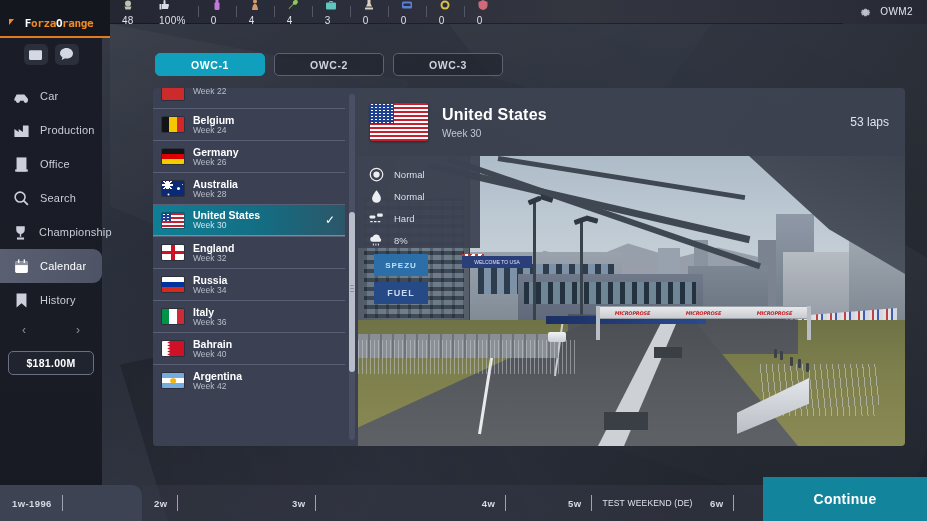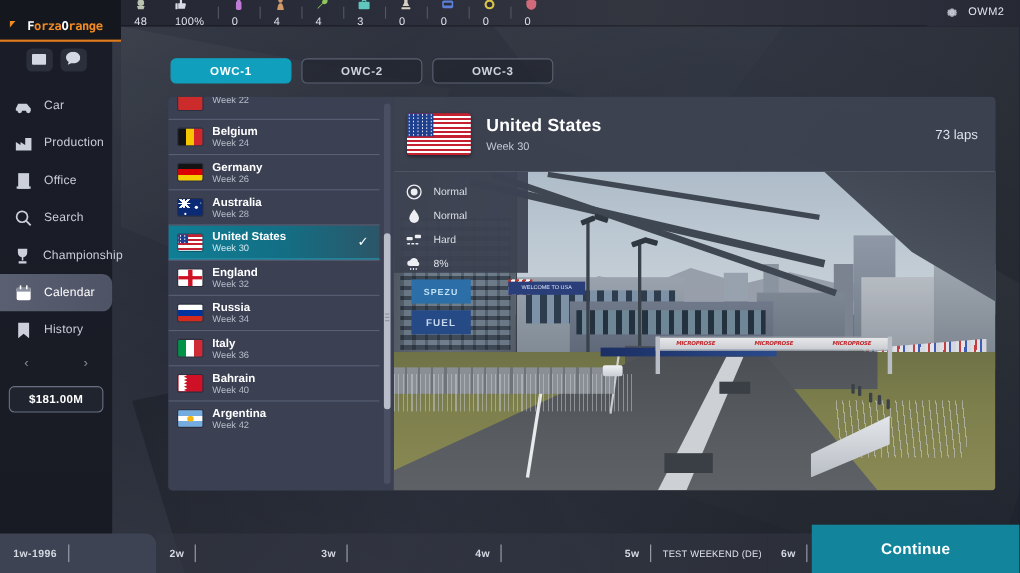--- a/index.html
+++ b/index.html
@@ -678,7 +678,7 @@
           <div class="dcountry">United States</div>
           <div class="dweek">Week 30</div>
         </div>
-        <div class="dlaps">73 laps</div>
+        <div class="dlaps">53 laps</div>
       </div>
 
       <div class="trackwrap">

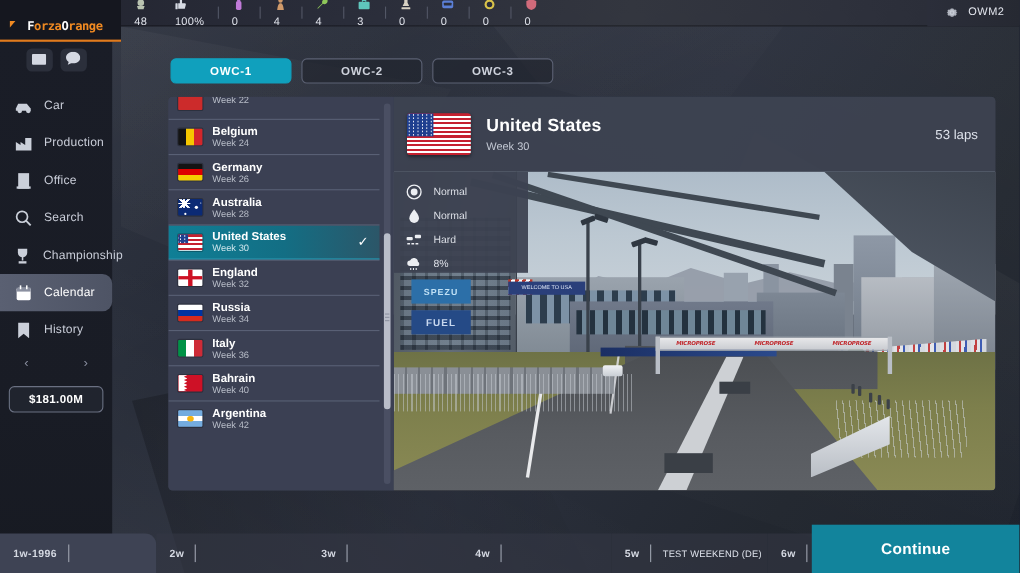--- a/index.html
+++ b/index.html
@@ -814,7 +814,7 @@
           <span class="tl-label">3w</span>
           <span class="tl-tick"></span>
         </div>
-        <div class="tl-seg" style="left: 420px; width: 136px;">
+        <div class="tl-seg" style="left: 420px; width: 136px; justify-content: center;">
           <span class="tl-label">4w</span>
           <span class="tl-tick"></span>
         </div>

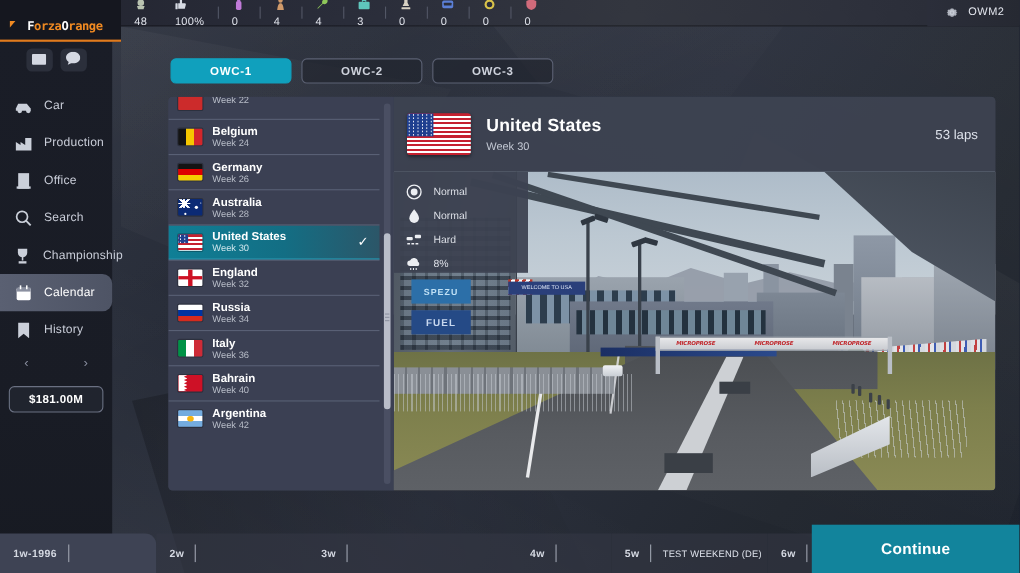--- a/index.html
+++ b/index.html
@@ -333,7 +333,7 @@
   .tl-tick { width: 1px; height: 16px; background: #9ea3b0; margin-left: 10px; }
   .tl-event { color: #dfe3ec; font-size: 8.5px; font-weight: 400; letter-spacing: .2px; margin-left: 10px; }
   #continue {
-    position: absolute; right: 0; bottom: 0; width: 189px; height: 44px;
+    position: absolute; right: 0; bottom: 0; width: 164px; height: 44px;
     background: #12849c;
     display: flex; align-items: center; justify-content: center;
     color: #ffffff; font-size: 14px; font-weight: 700; letter-spacing: .3px;

